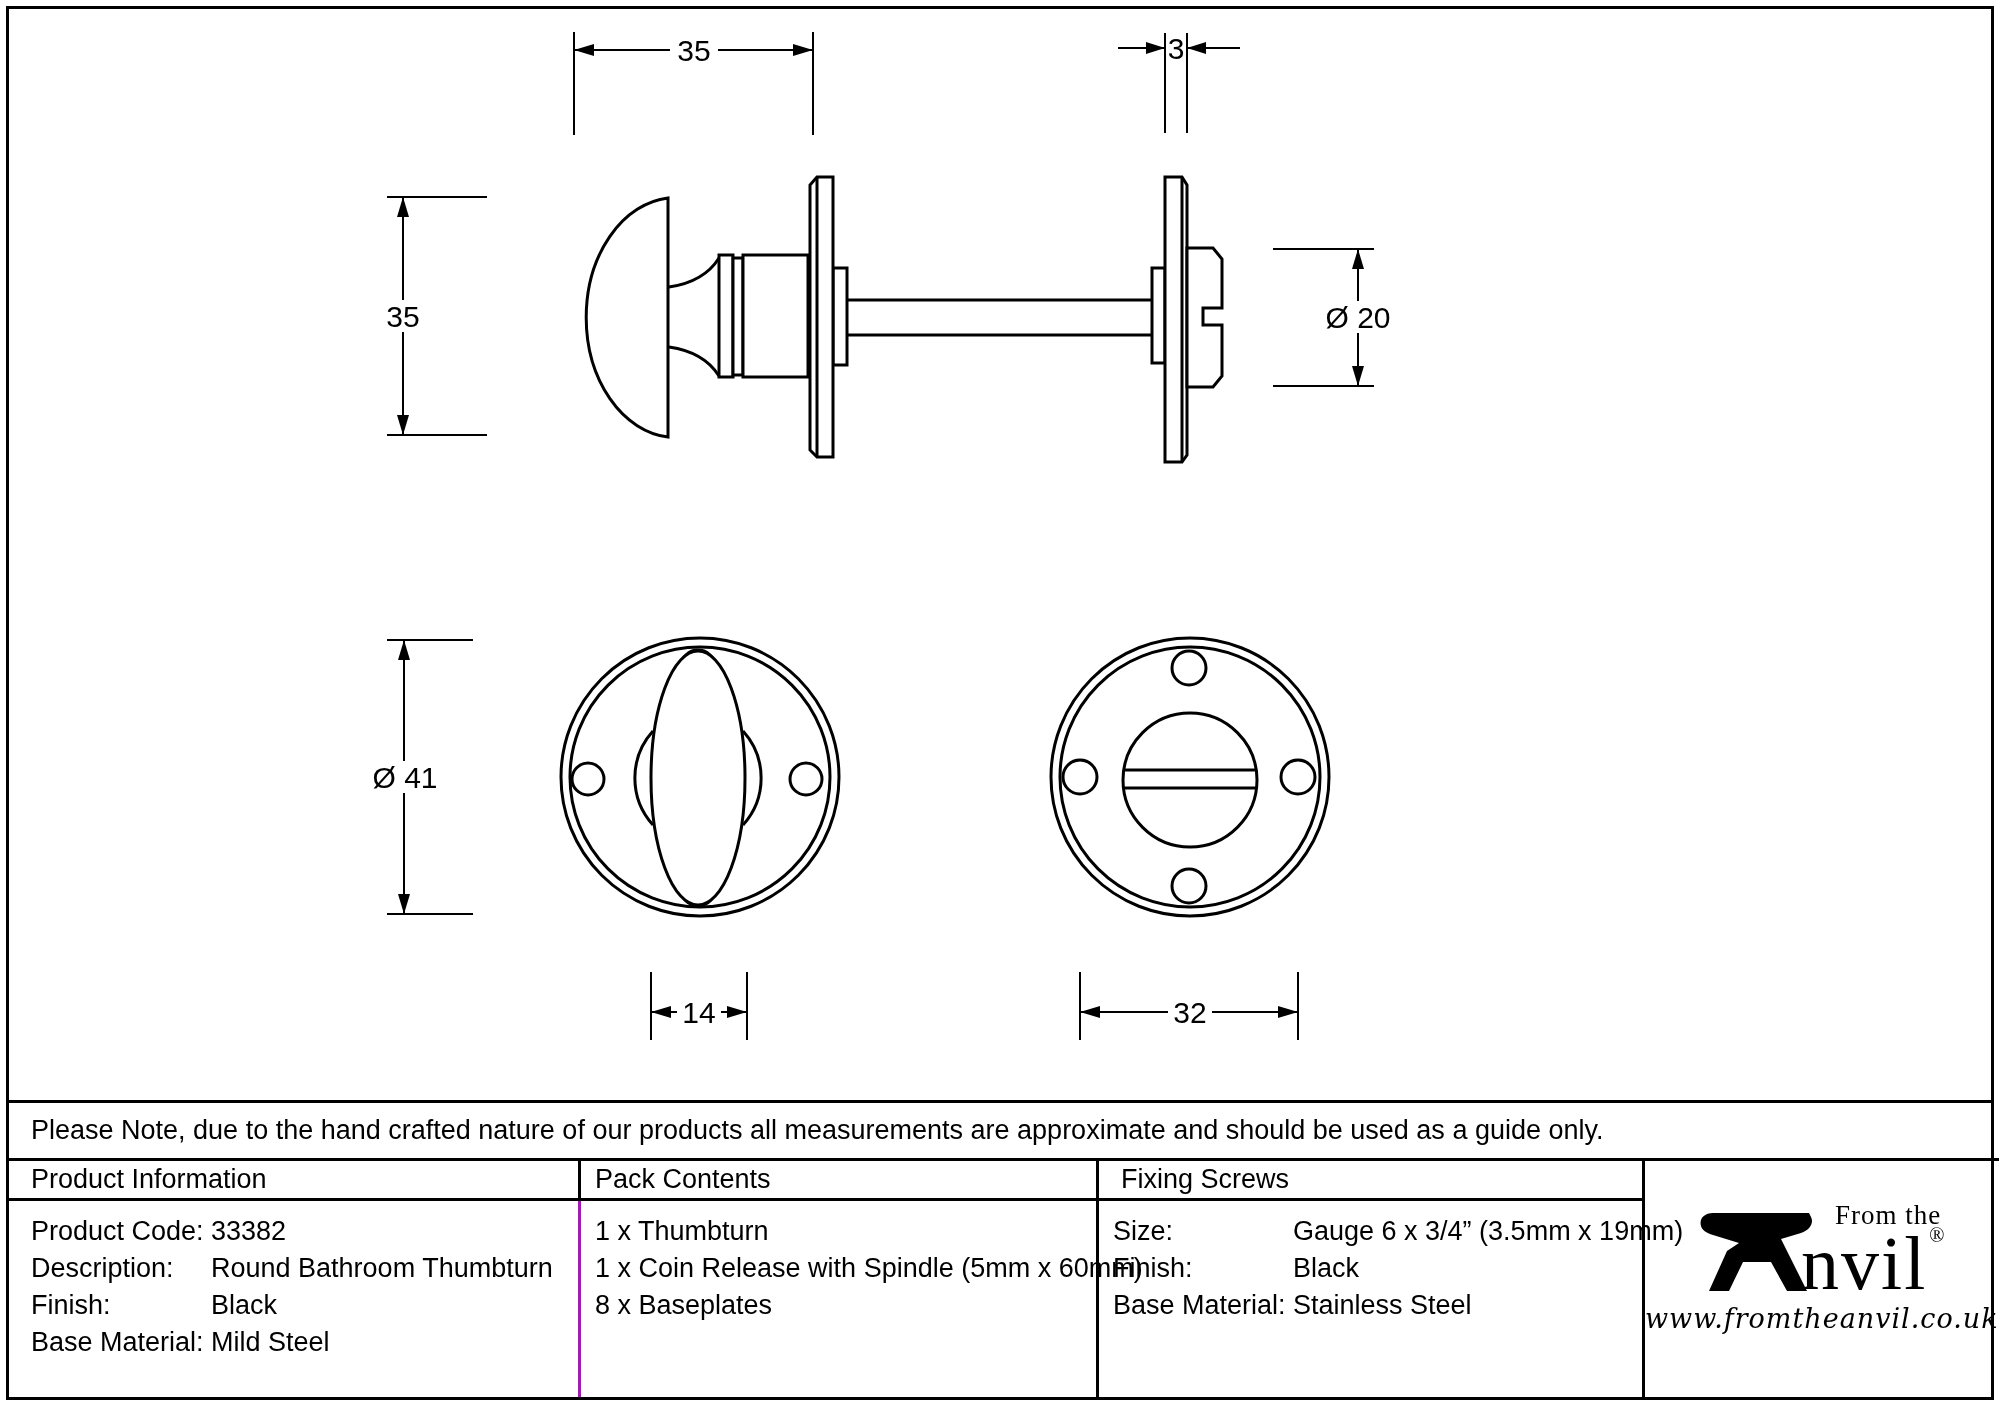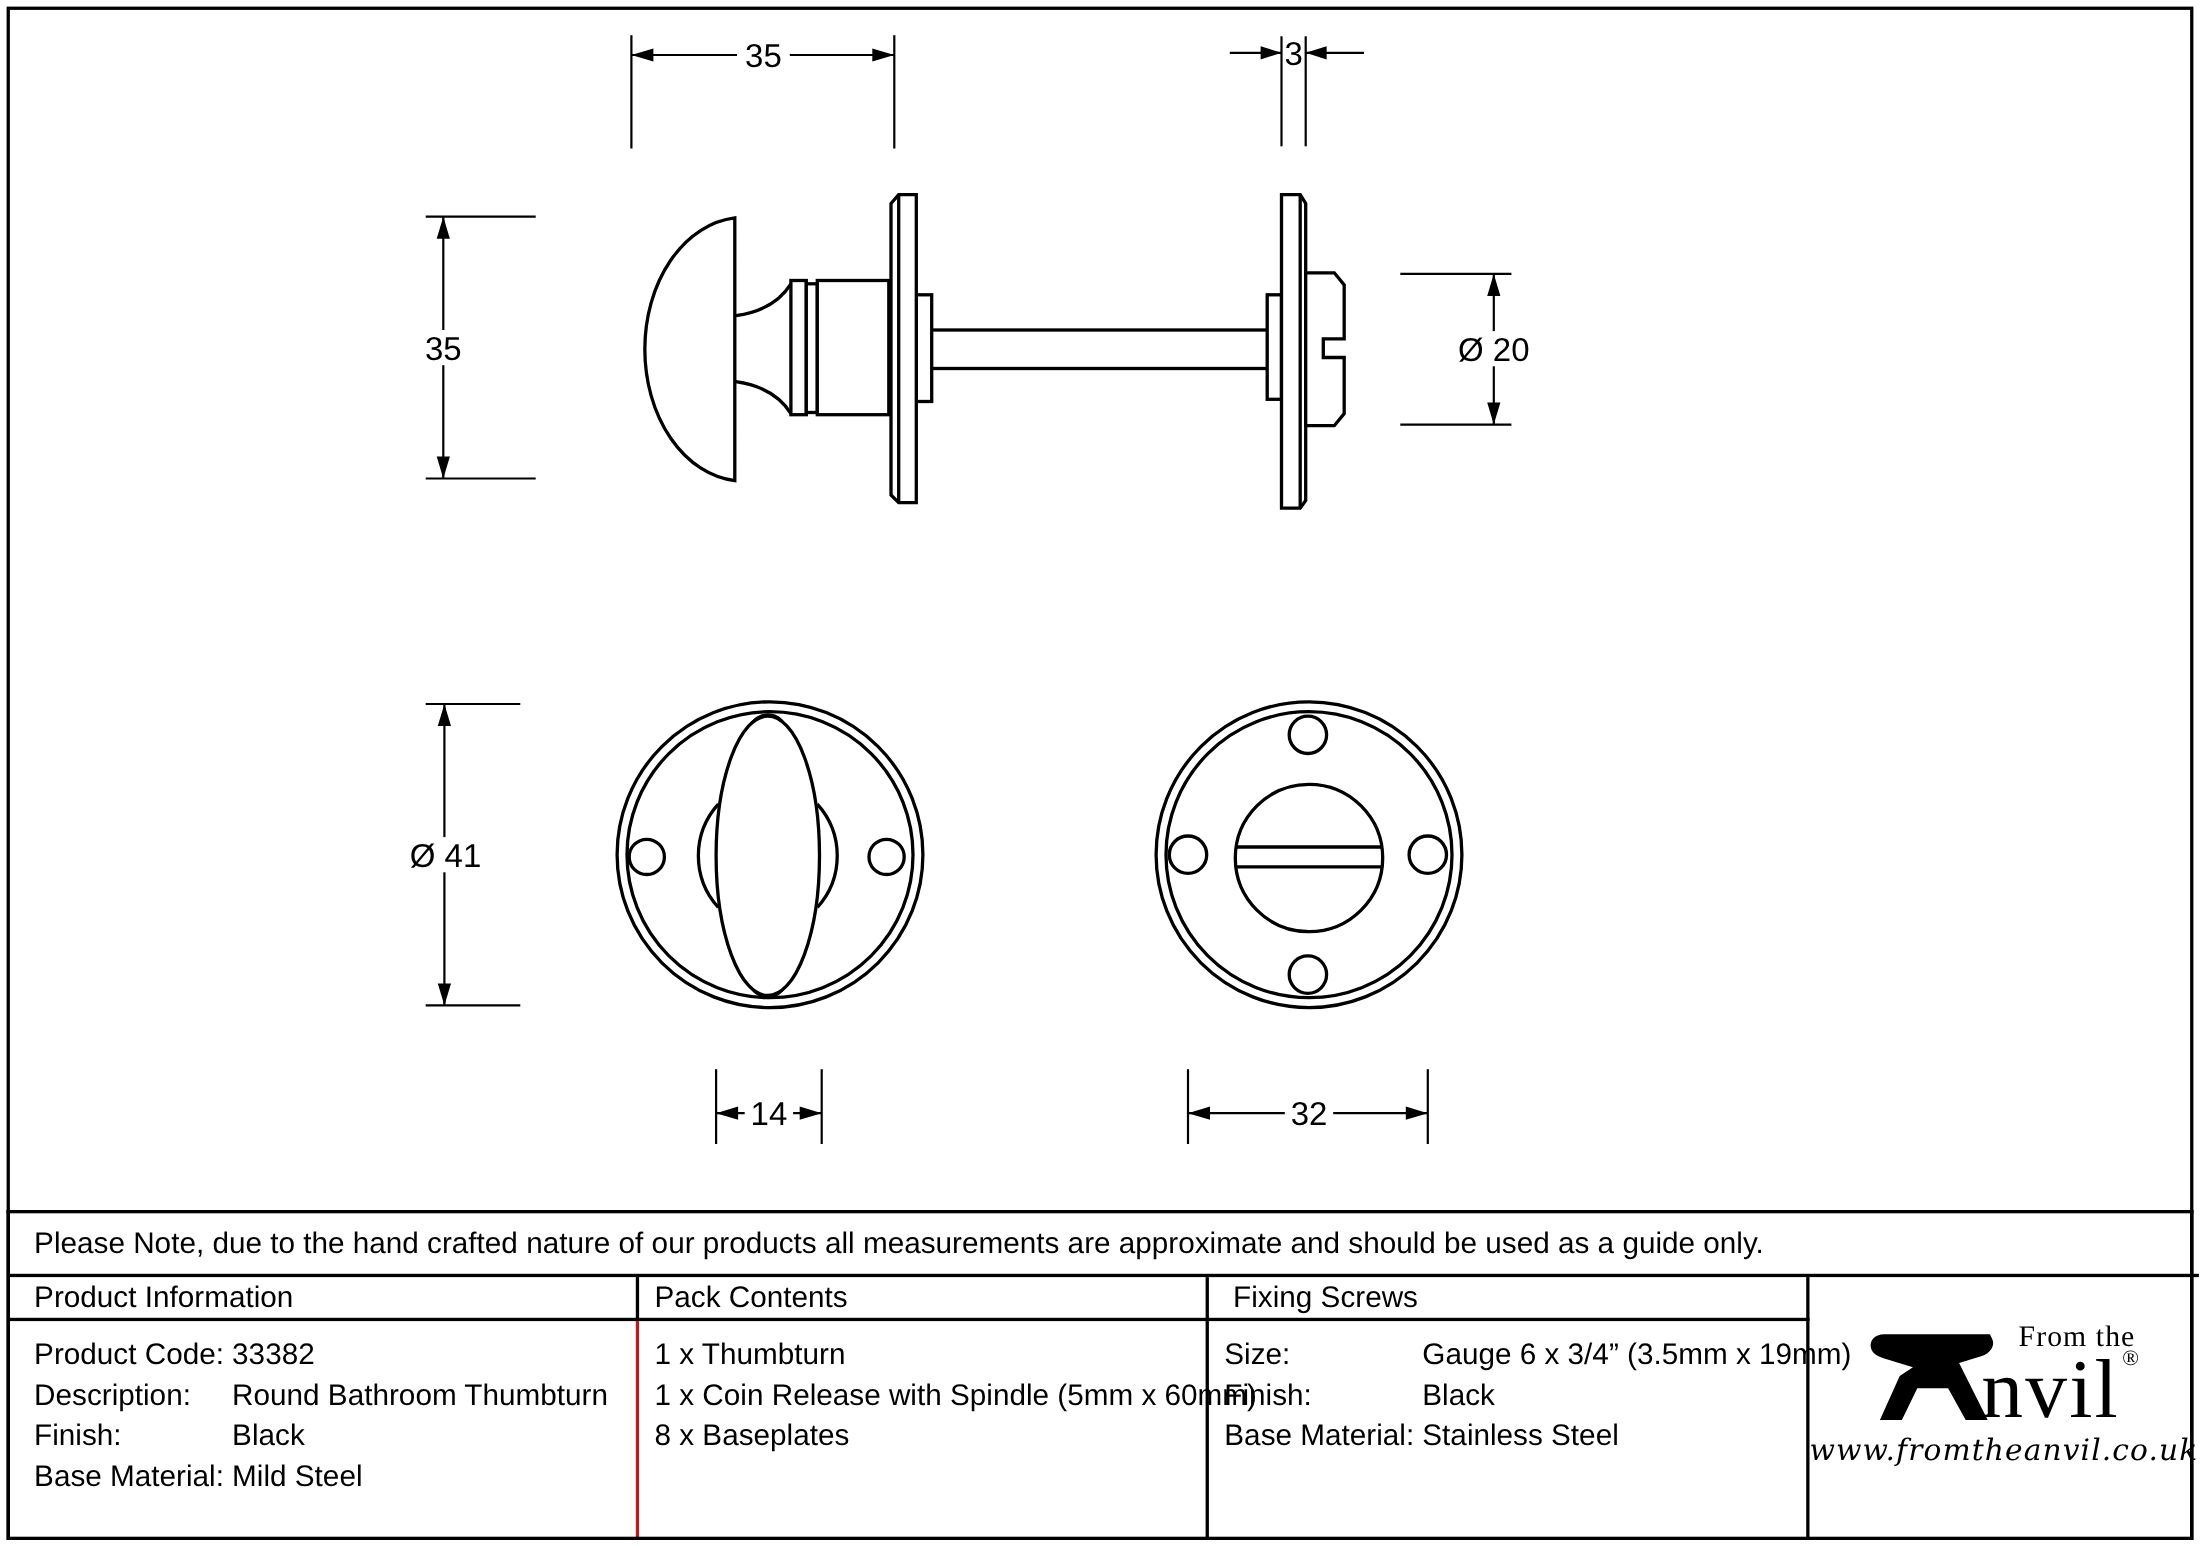--- a/index.html
+++ b/index.html
@@ -14,7 +14,7 @@
   .hdr.c2{grid-column:2;border-right:3px solid #000;padding-left:14px;}
   .hdr.c3{grid-column:3;border-right:3px solid #000;padding-left:22px;}
   .bodycell{grid-row:3;font-size:27px;padding-top:12px;}
-  .bodycell.c1{grid-column:1;border-right:3px solid #b91c1c;padding-left:22px;}
+  .bodycell.c1{grid-column:1;border-right:3px solid #a21caf;padding-left:22px;}
   .bodycell.c2{grid-column:2;border-right:3px solid #000;padding-left:14px;}
   .bodycell.c3{grid-column:3;border-right:3px solid #000;padding-left:14px;}
   .kv{line-height:37px;white-space:nowrap;}

